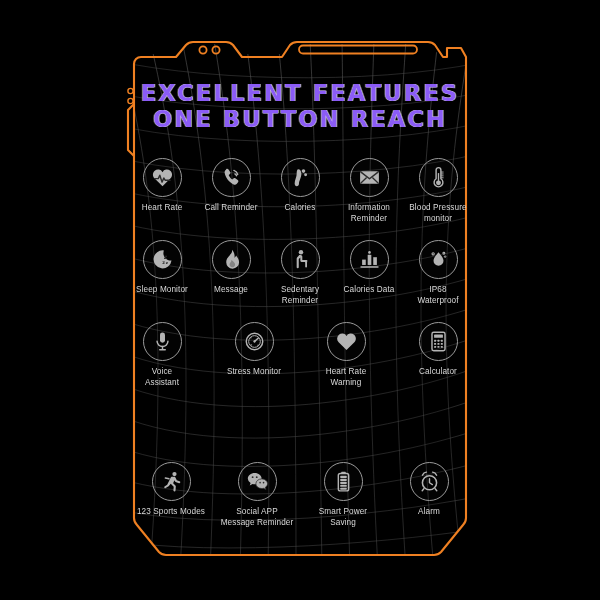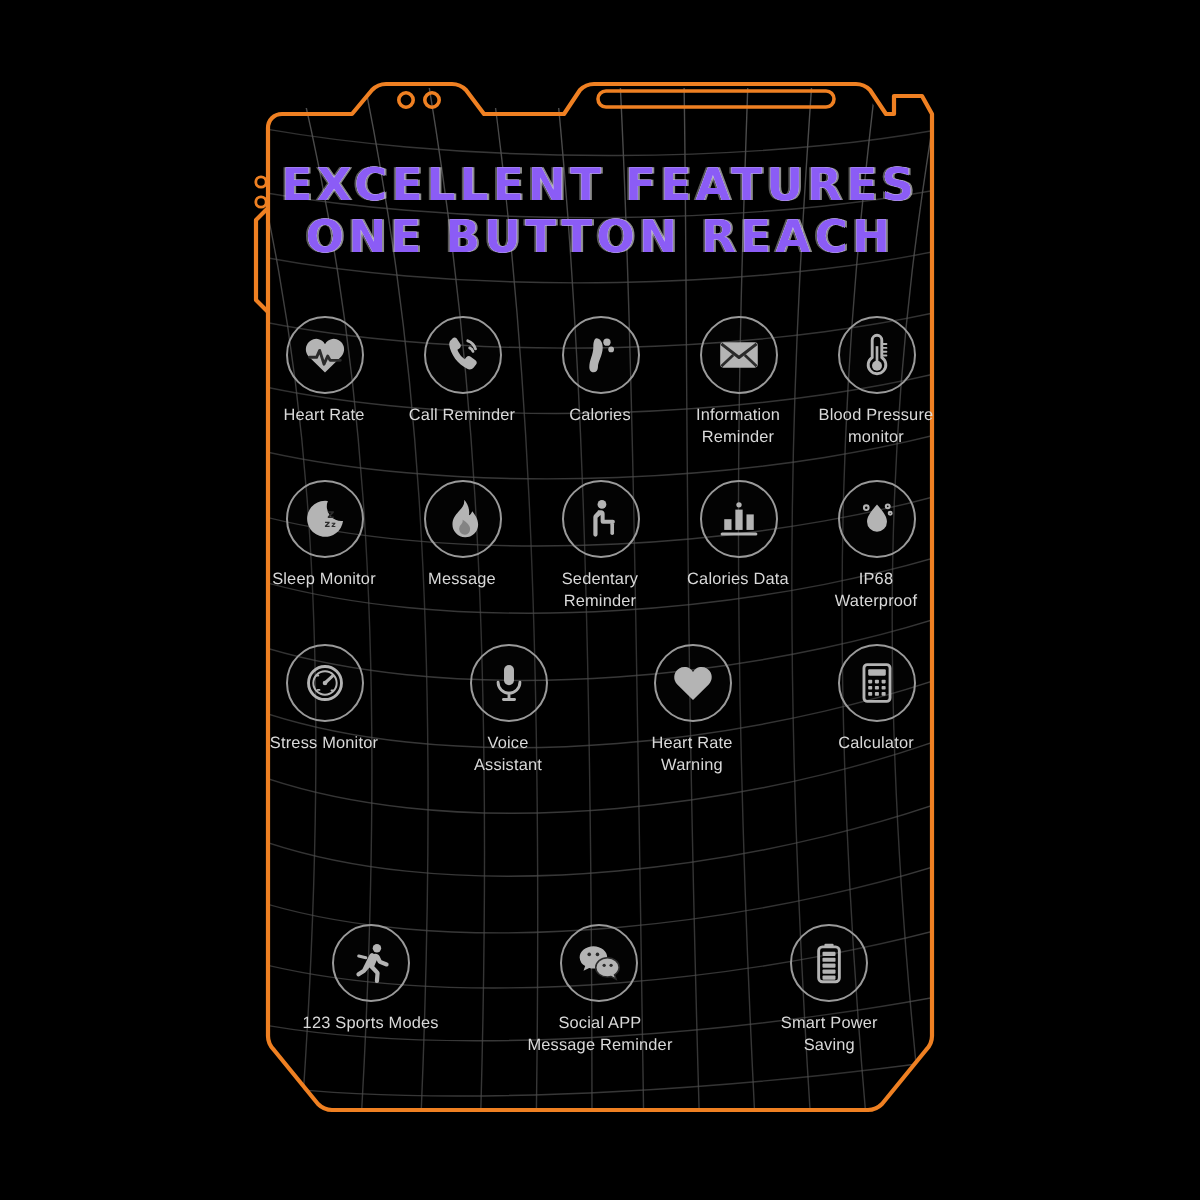--- a/index.html
+++ b/index.html
@@ -337,6 +337,18 @@
       <div class="feature">
         <div class="icon-circle">
           <svg width="23" height="23" viewBox="0 0 24 24">
+            <rect x="9.4" y="2.6" width="5.2" height="10.6" rx="2.6" fill="#b4b4b4"></rect>
+            <path d="M6.3 11.6a5.7 5.7 0 0 0 11.4 0" fill="none" stroke="#b4b4b4" stroke-width="1.5" stroke-linecap="round"></path>
+            <path d="M12 17.3v3.3M9.1 20.6h5.8" stroke="#b4b4b4" stroke-width="1.5" stroke-linecap="round"></path>
+          </svg>
+        </div>
+        <div class="feature-label">Voice
+Assistant</div>
+      </div>
+
+      <div class="feature">
+        <div class="icon-circle">
+          <svg width="23" height="23" viewBox="0 0 24 24">
             <circle cx="12" cy="12" r="8.6" fill="none" stroke="#b4b4b4" stroke-width="1.5"></circle>
             <circle cx="12" cy="12" r="6.1" fill="none" stroke="#b4b4b4" stroke-width="1"></circle>
             <path d="M12 12 16 8.3" stroke="#b4b4b4" stroke-width="1.6" stroke-linecap="round"></path>
@@ -345,18 +357,6 @@
           </svg>
         </div>
         <div class="feature-label">Stress Monitor</div>
-      </div>
-
-      <div class="feature">
-        <div class="icon-circle">
-          <svg width="23" height="23" viewBox="0 0 24 24">
-            <rect x="9.4" y="2.6" width="5.2" height="10.6" rx="2.6" fill="#b4b4b4"></rect>
-            <path d="M6.3 11.6a5.7 5.7 0 0 0 11.4 0" fill="none" stroke="#b4b4b4" stroke-width="1.5" stroke-linecap="round"></path>
-            <path d="M12 17.3v3.3M9.1 20.6h5.8" stroke="#b4b4b4" stroke-width="1.5" stroke-linecap="round"></path>
-          </svg>
-        </div>
-        <div class="feature-label">Voice
-Assistant</div>
       </div>
 
 

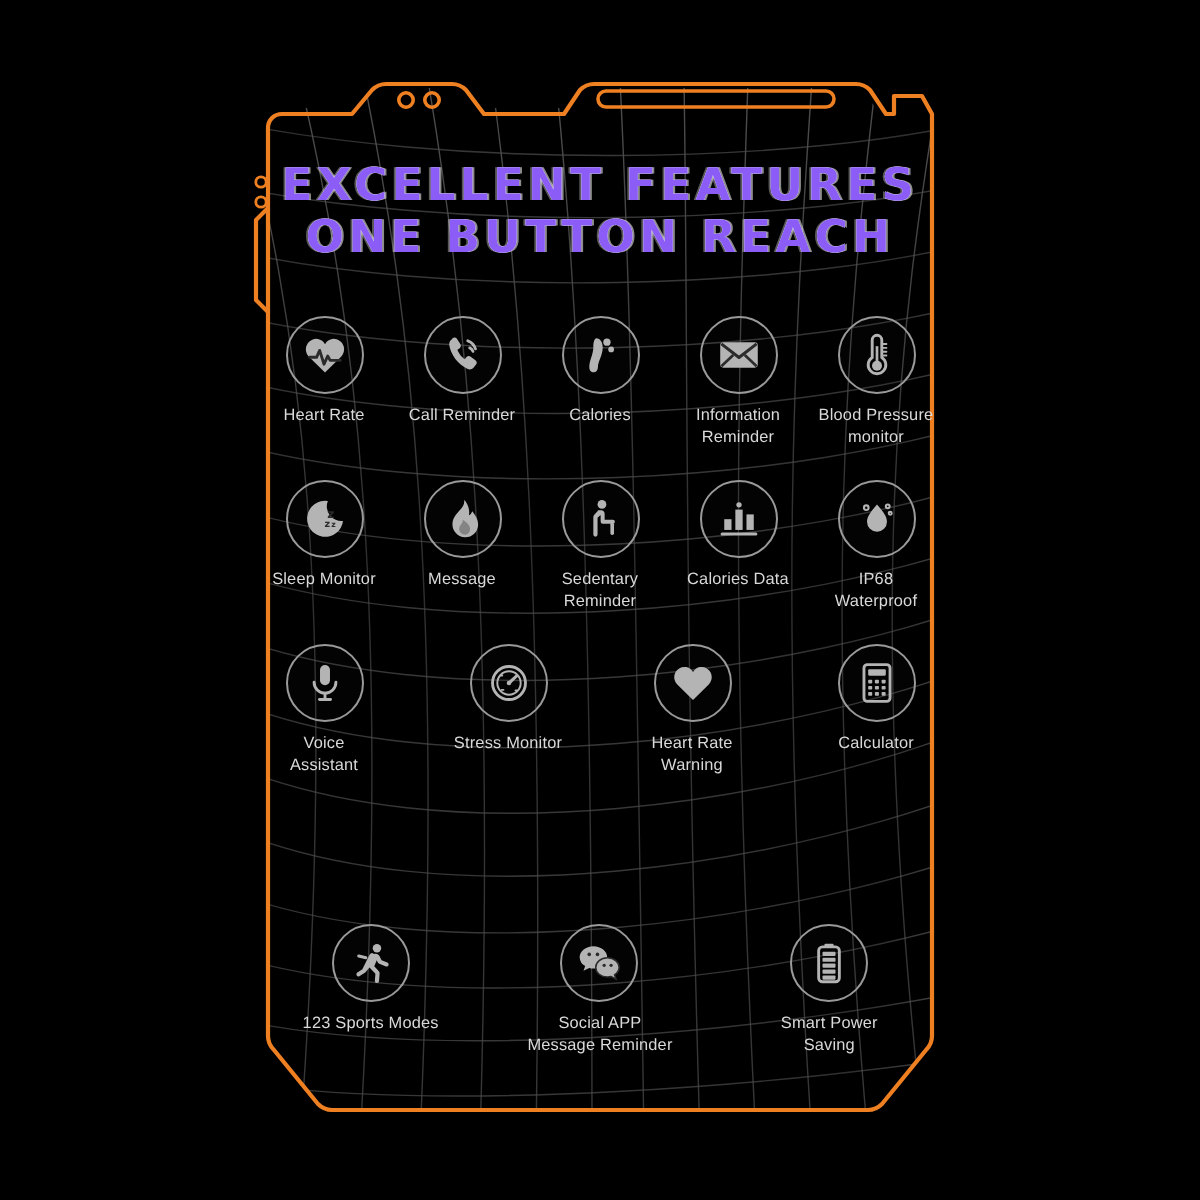--- a/index.html
+++ b/index.html
@@ -439,6 +439,17 @@
 Saving</div>
       </div>
 
+      <div class="feature">
+        <div class="icon-circle">
+          <svg width="23" height="23" viewBox="0 0 24 24">
+            <circle cx="12" cy="13.3" r="7.4" fill="none" stroke="#b4b4b4" stroke-width="1.6"></circle>
+            <path d="M12 9.1v4.2l3 1.9" fill="none" stroke="#b4b4b4" stroke-width="1.5" stroke-linecap="round" stroke-linejoin="round"></path>
+            <path d="M4.6 5.4a5.4 5.4 0 0 1 4.2-3.2M19.4 5.4a5.4 5.4 0 0 0-4.2-3.2" fill="none" stroke="#b4b4b4" stroke-width="1.5" stroke-linecap="round"></path>
+            <path d="M6.1 19.6 4.4 21.6M17.9 19.6l1.7 2" stroke="#b4b4b4" stroke-width="1.5" stroke-linecap="round"></path>
+          </svg>
+        </div>
+        <div class="feature-label">Alarm</div>
+      </div>
     </div>
 
   </div>

